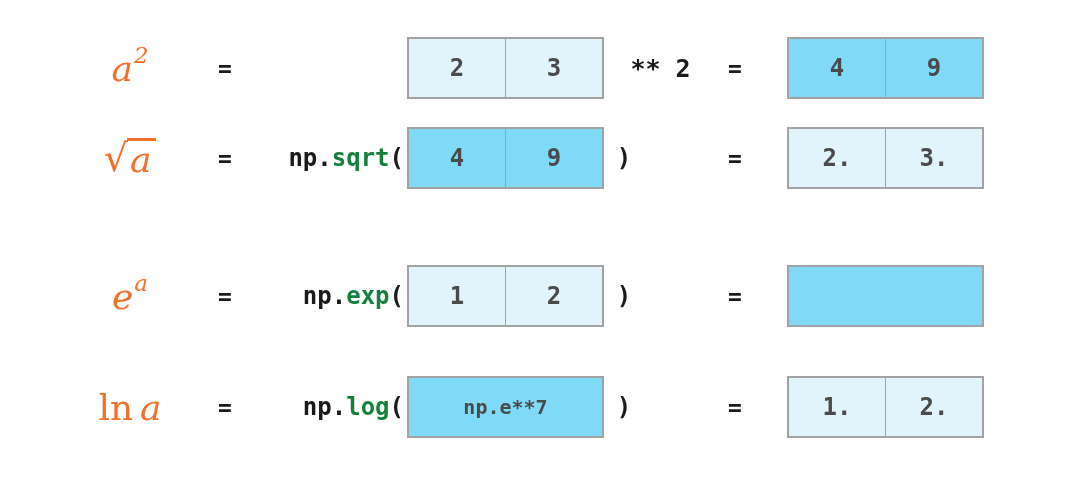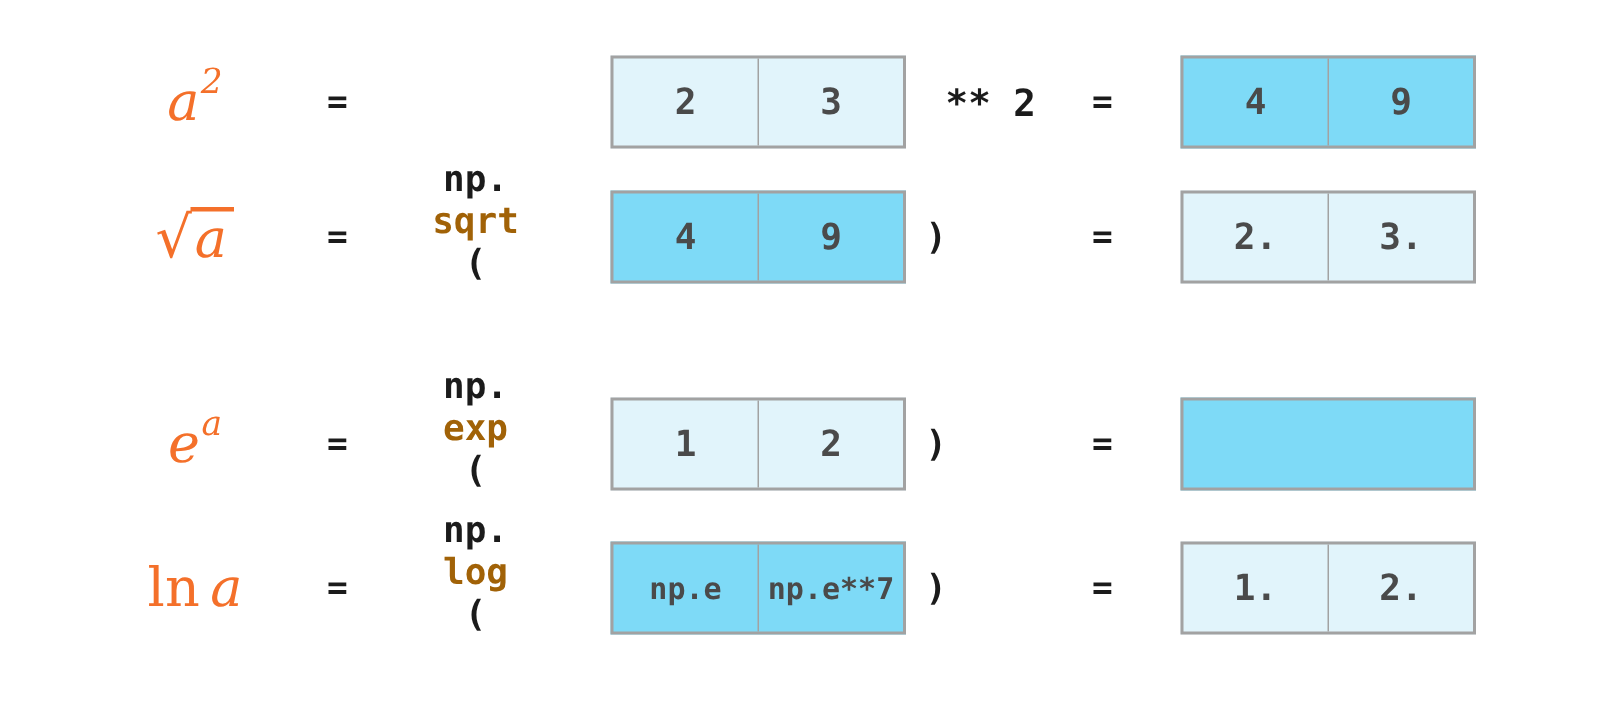--- a/index.html
+++ b/index.html
@@ -56,7 +56,6 @@
     display:flex;align-items:center;justify-content:flex-end;
     font-weight:bold;font-size:24px;color:#1B1B1B;
     white-space:pre;
-    flex-direction:column;
   }
   .call .fn{color:#a16207;}
 

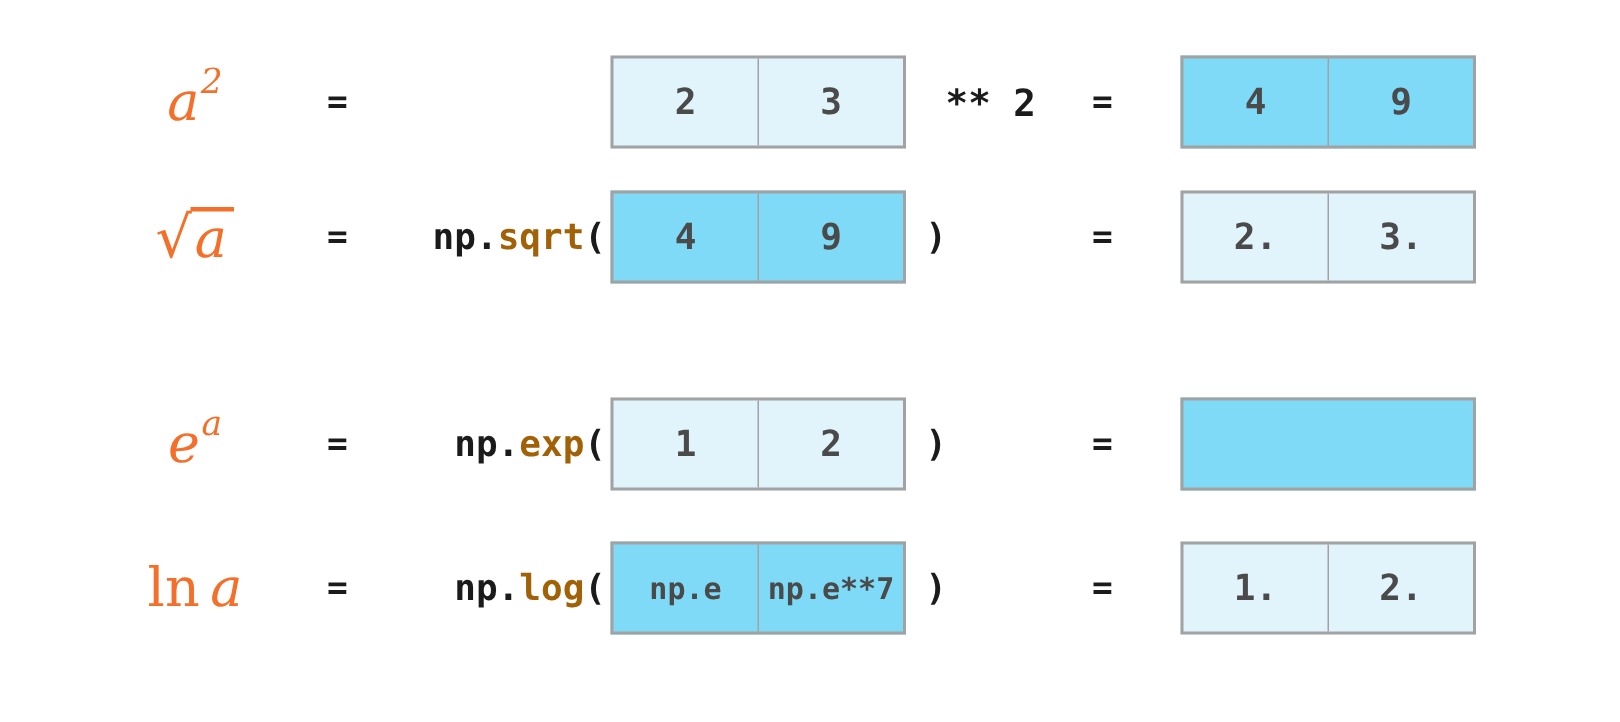--- a/index.html
+++ b/index.html
@@ -57,7 +57,7 @@
     font-weight:bold;font-size:24px;color:#1B1B1B;
     white-space:pre;
   }
-  .call .fn{color:#a16207;}
+  .call .fn{color:#15803d;}
 
   
   .box{

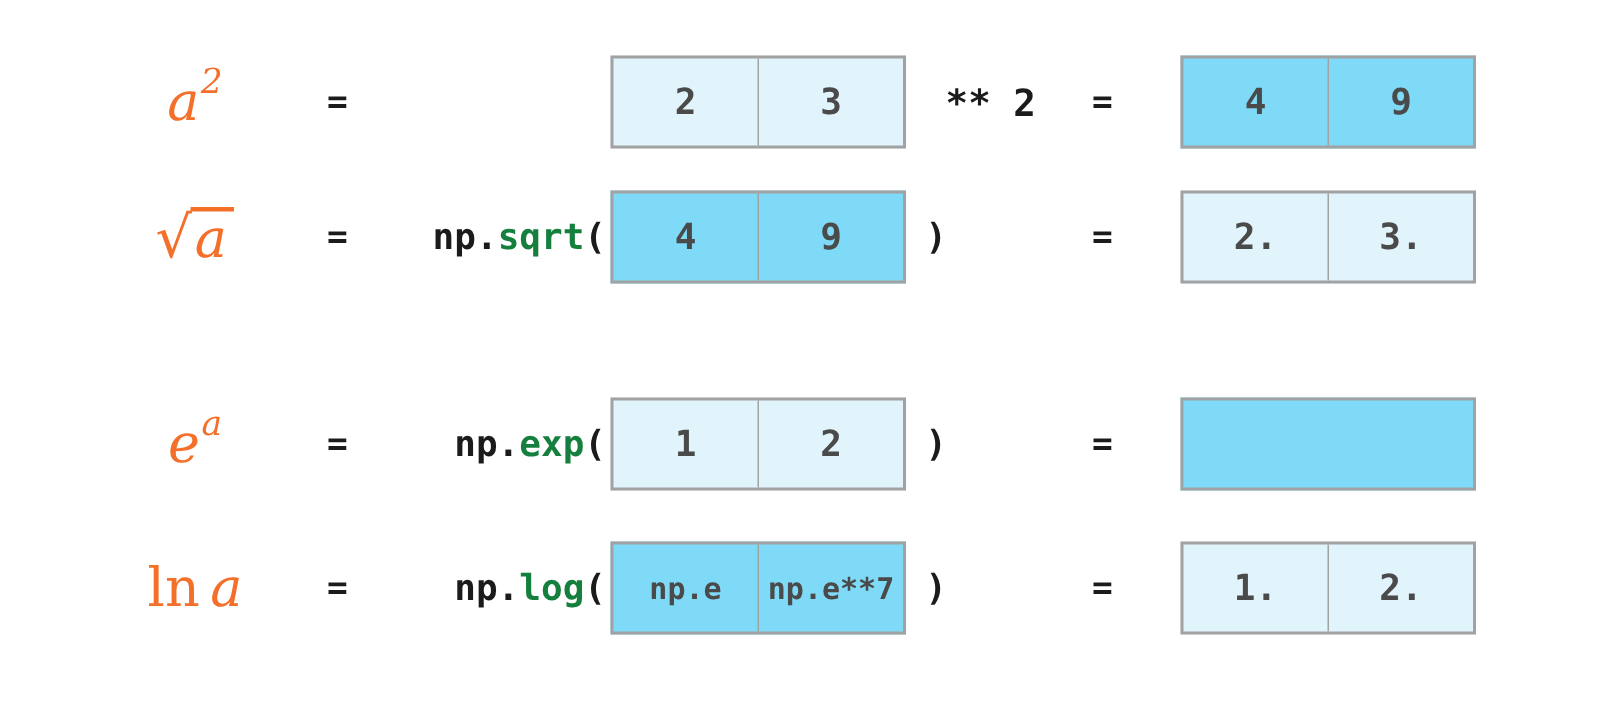--- a/index.html
+++ b/index.html
@@ -14,7 +14,7 @@
   .row-0{top:37px;}
   .row-1{top:127px;}
   .row-2{top:265px;}
-  .row-3{top:361px;text-decoration:underline;}
+  .row-3{top:376px;text-decoration:underline;}
 
   
   .sym{

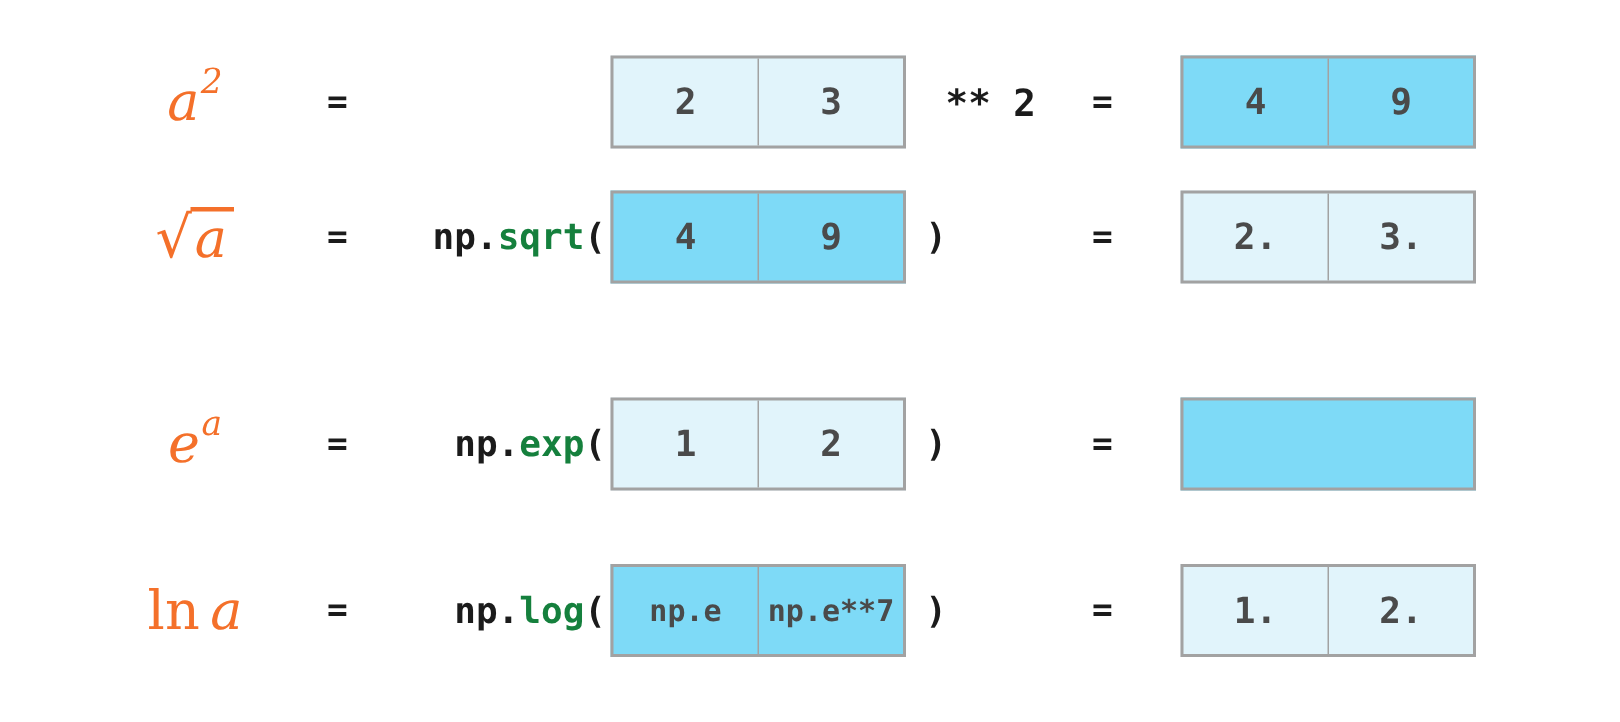--- a/index.html
+++ b/index.html
@@ -165,7 +165,6 @@
       <span>np.</span><span class="fn">log</span><span>(</span>
     </div>
     <div class="box box-input" data-variant="dark">
-      <div class="cellv">np.e</div>
       <div class="cellv">np.e**7</div>
     </div>
     <div class="close">)</div>

